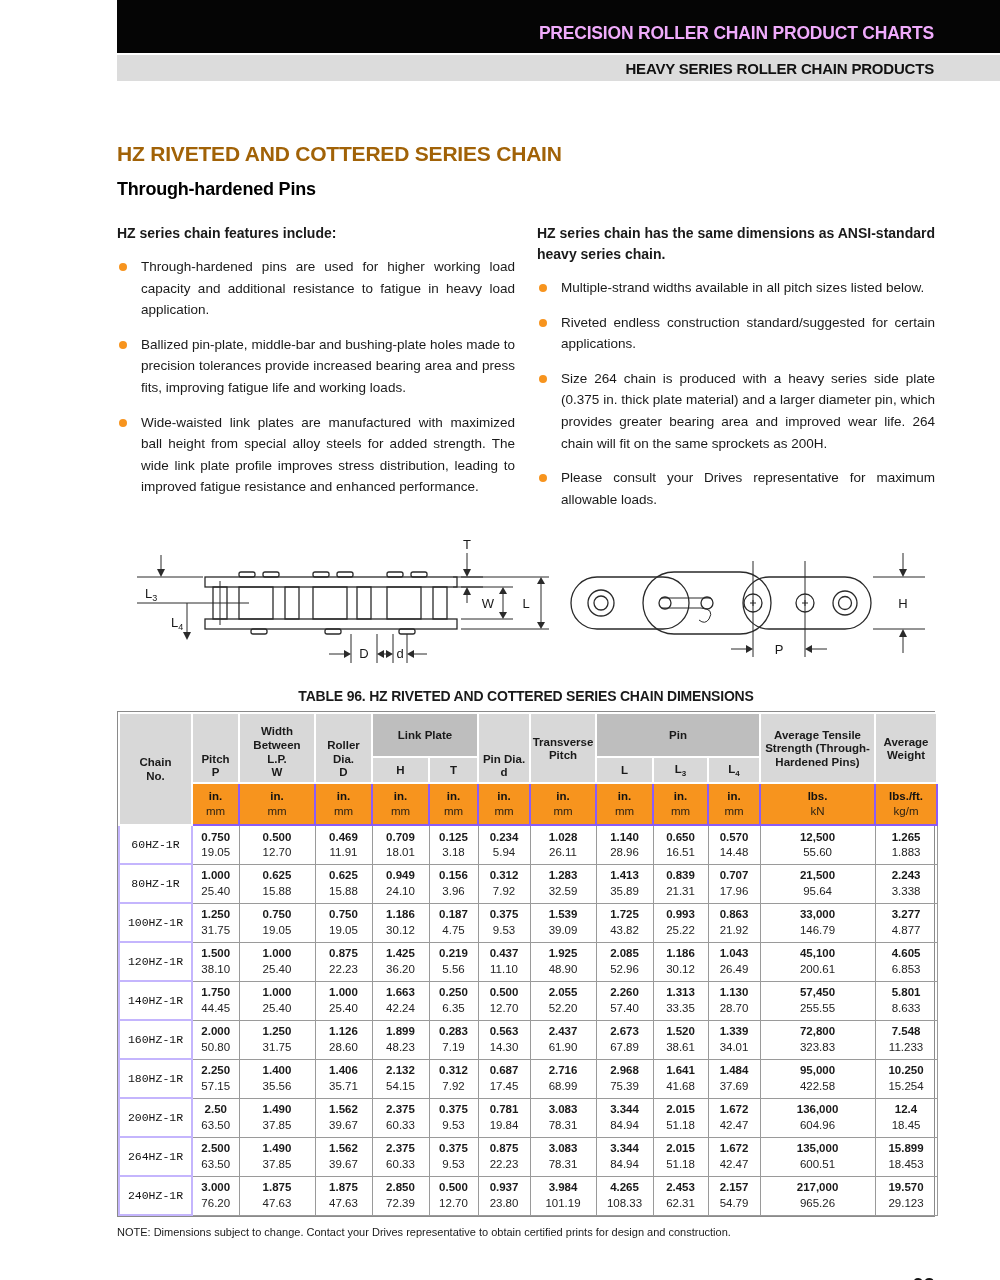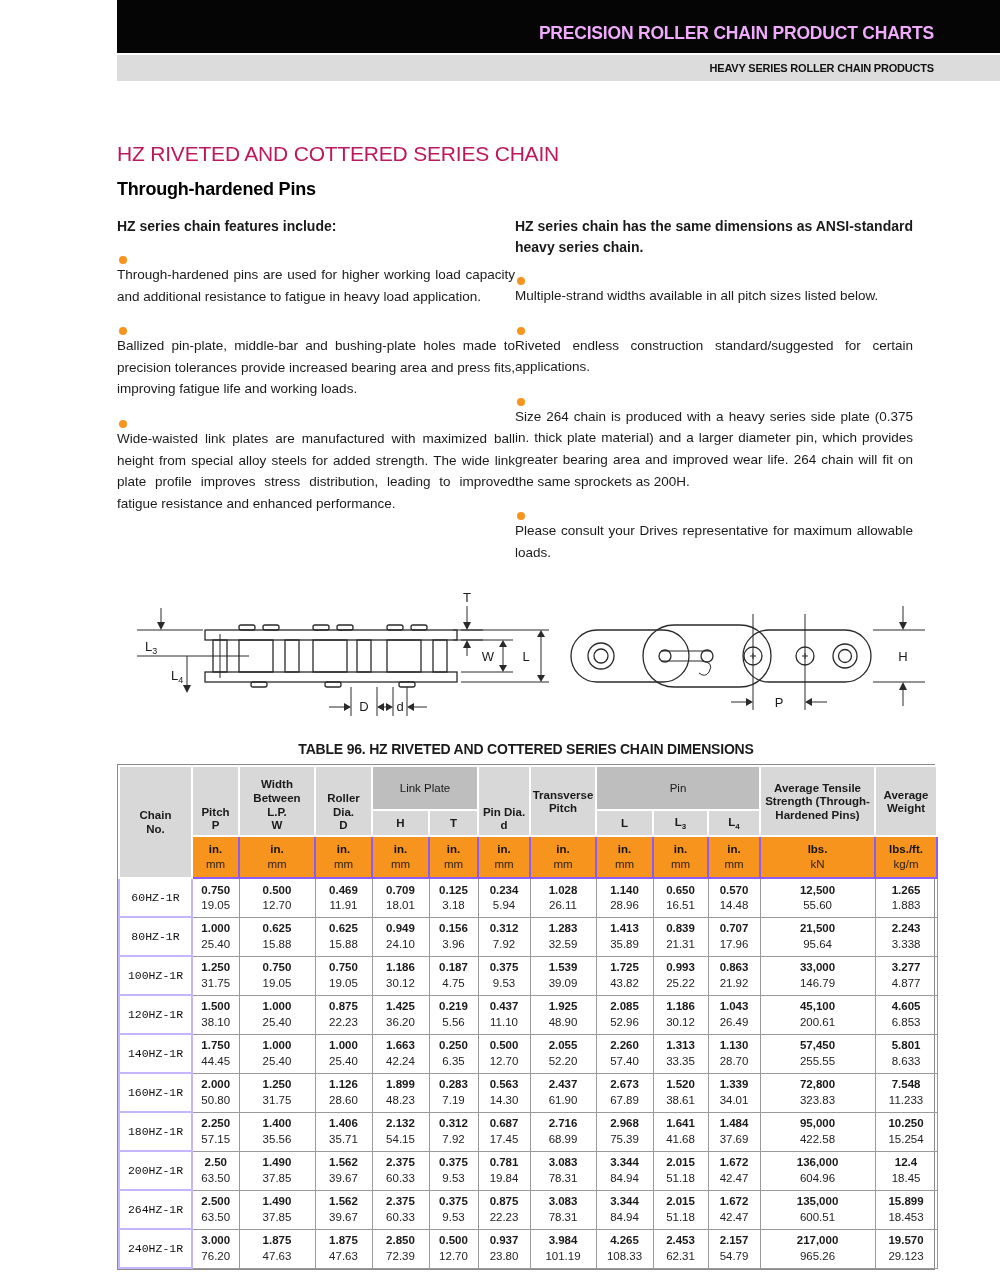--- a/index.html
+++ b/index.html
@@ -14,7 +14,7 @@
   .banner-title{color:#f0abfc;font-weight:bold;font-size:17.5px;letter-spacing:-0.2px;}
   .subbanner{position:absolute;top:55px;left:117px;right:0;height:26px;background:#dcdcdc;
     display:flex;align-items:center;justify-content:flex-end;padding-right:66px;box-sizing:border-box;}
-  .subbanner-title{color:#111;font-weight:bold;font-size:11px;letter-spacing:-0.2px;}
+  .subbanner-title{color:#111;font-weight:bold;font-size:15px;letter-spacing:-0.2px;}
   
   .content{position:absolute;top:142px;left:117px;width:818px;}
   .page-title{font-size:21px;font-weight:normal;color:#be185d;letter-spacing:-0.2px;}

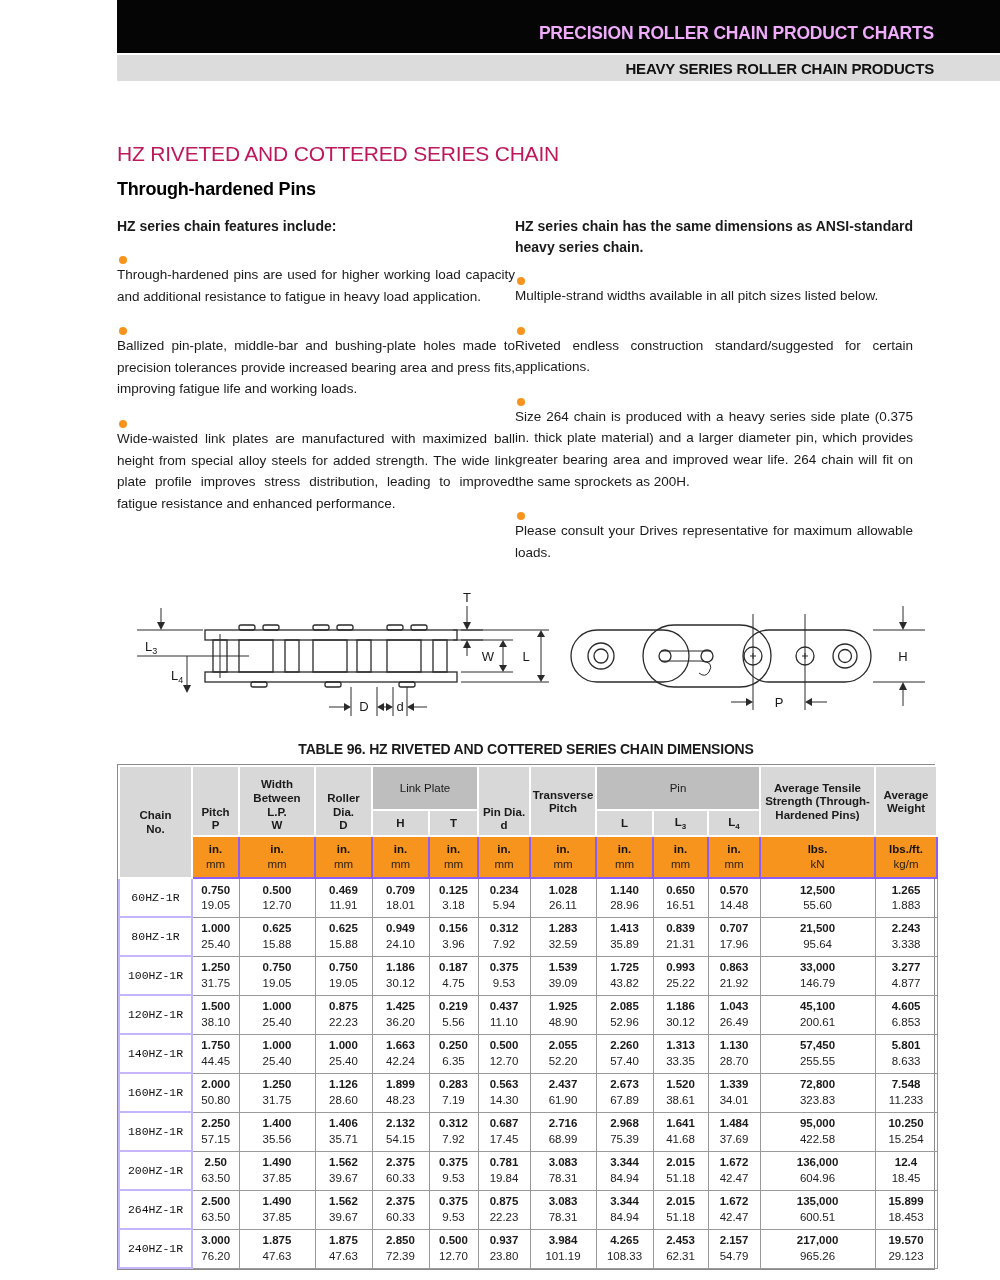--- a/index.html
+++ b/index.html
@@ -17,7 +17,7 @@
   .subbanner-title{color:#111;font-weight:bold;font-size:15px;letter-spacing:-0.2px;}
   
   .content{position:absolute;top:142px;left:117px;width:818px;}
-  .page-title{font-size:21px;font-weight:normal;color:#be185d;letter-spacing:-0.2px;}
+  .page-title{font-size:21px;font-weight:bold;color:#a16207;letter-spacing:-0.2px;}
   .page-subtitle{font-size:18px;font-weight:bold;color:#000000;margin-top:13px;letter-spacing:-0.2px;}
   .cols{display:flex;margin-top:16px;}
   .col{width:398px;}

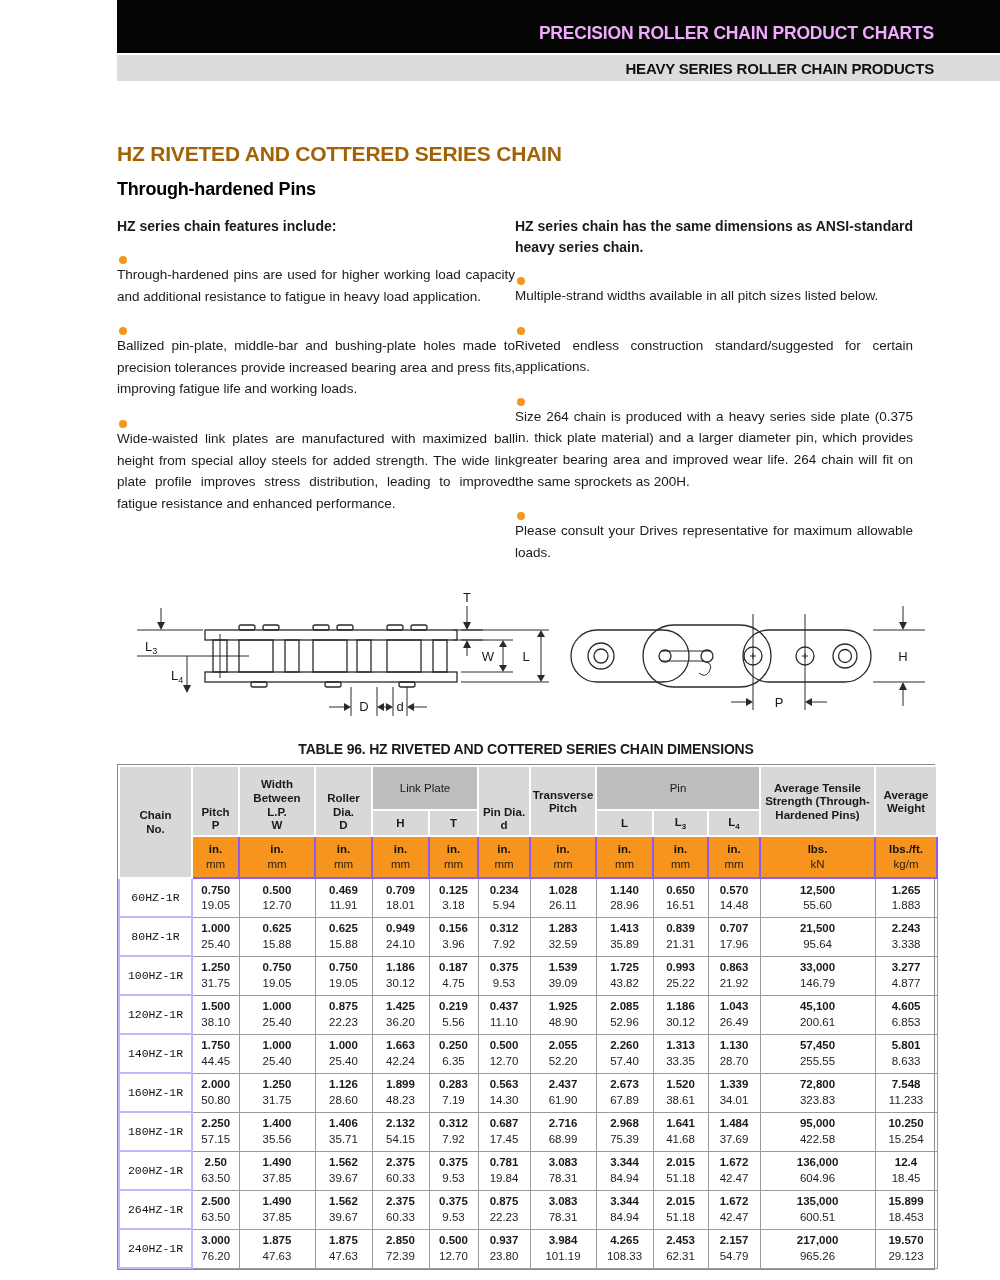--- a/index.html
+++ b/index.html
@@ -19,7 +19,7 @@
   .content{position:absolute;top:142px;left:117px;width:818px;}
   .page-title{font-size:21px;font-weight:bold;color:#a16207;letter-spacing:-0.2px;}
   .page-subtitle{font-size:18px;font-weight:bold;color:#000000;margin-top:13px;letter-spacing:-0.2px;}
-  .cols{display:flex;margin-top:16px;}
+  .cols{display:flex;gap:22px;margin-top:23px;}
   .col{width:398px;}
   .col-heading{font-size:14px;font-weight:bold;margin:0 0 12px 0;line-height:1.5;text-align:justify;}
   .bullets{margin:0;padding:0;list-style:none;}

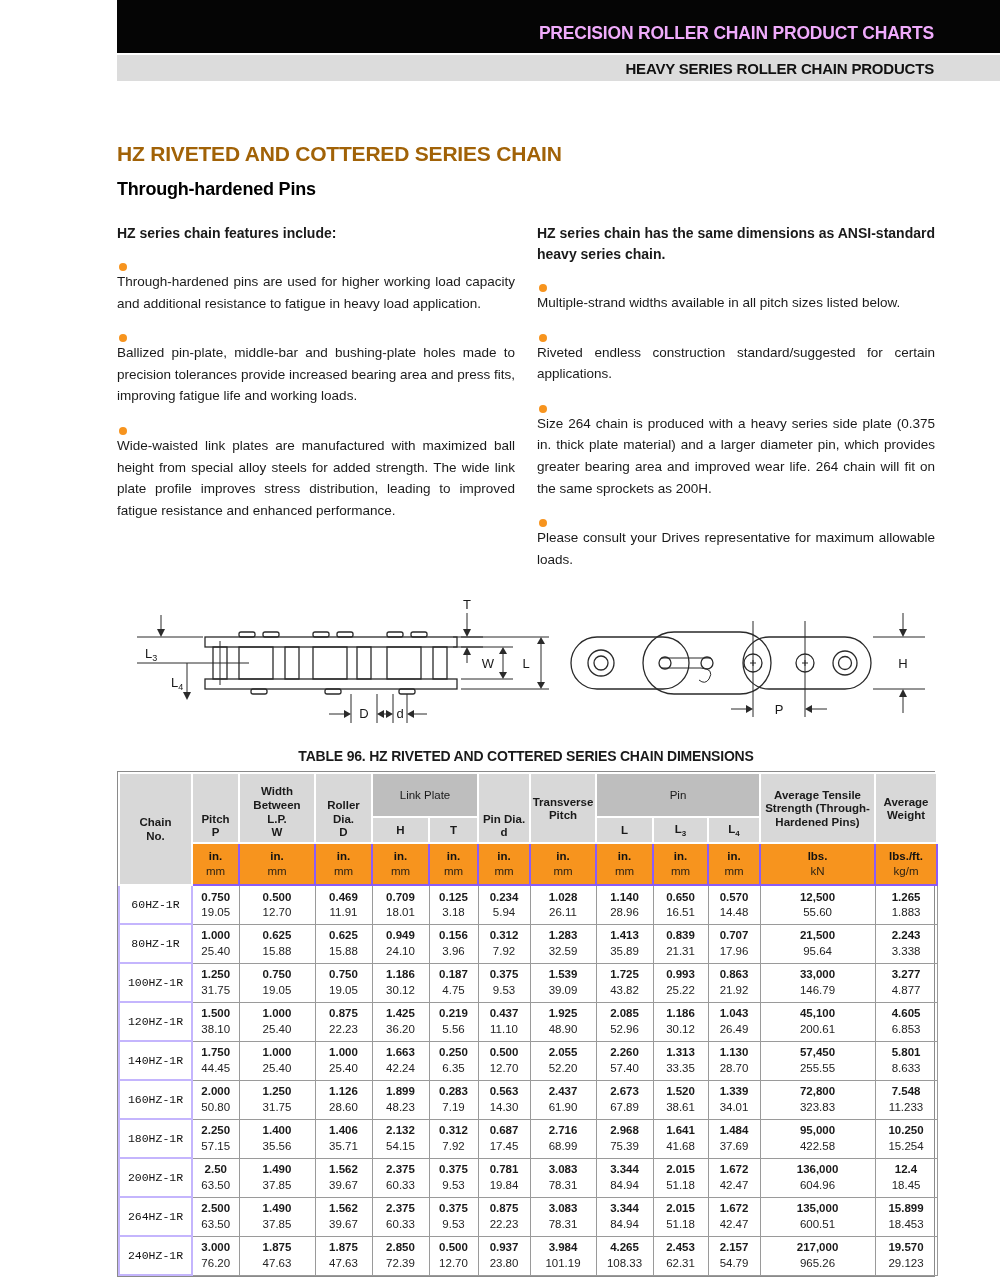--- a/index.html
+++ b/index.html
@@ -23,7 +23,7 @@
   .col{width:398px;}
   .col-heading{font-size:14px;font-weight:bold;margin:0 0 12px 0;line-height:1.5;text-align:justify;}
   .bullets{margin:0;padding:0;list-style:none;}
-  .bullets .bullet{display:flex;margin:0 0 13px 0;flex-direction:column;}
+  .bullets .bullet{display:flex;margin:0 0 13px 0;}
   .dot{flex:0 0 auto;width:8px;height:8px;border-radius:50%;background:#f7941e;margin:7px 14px 0 2px;}
   .btx{font-size:13.5px;line-height:1.6;text-align:justify;color:#1a1a1a;}
   

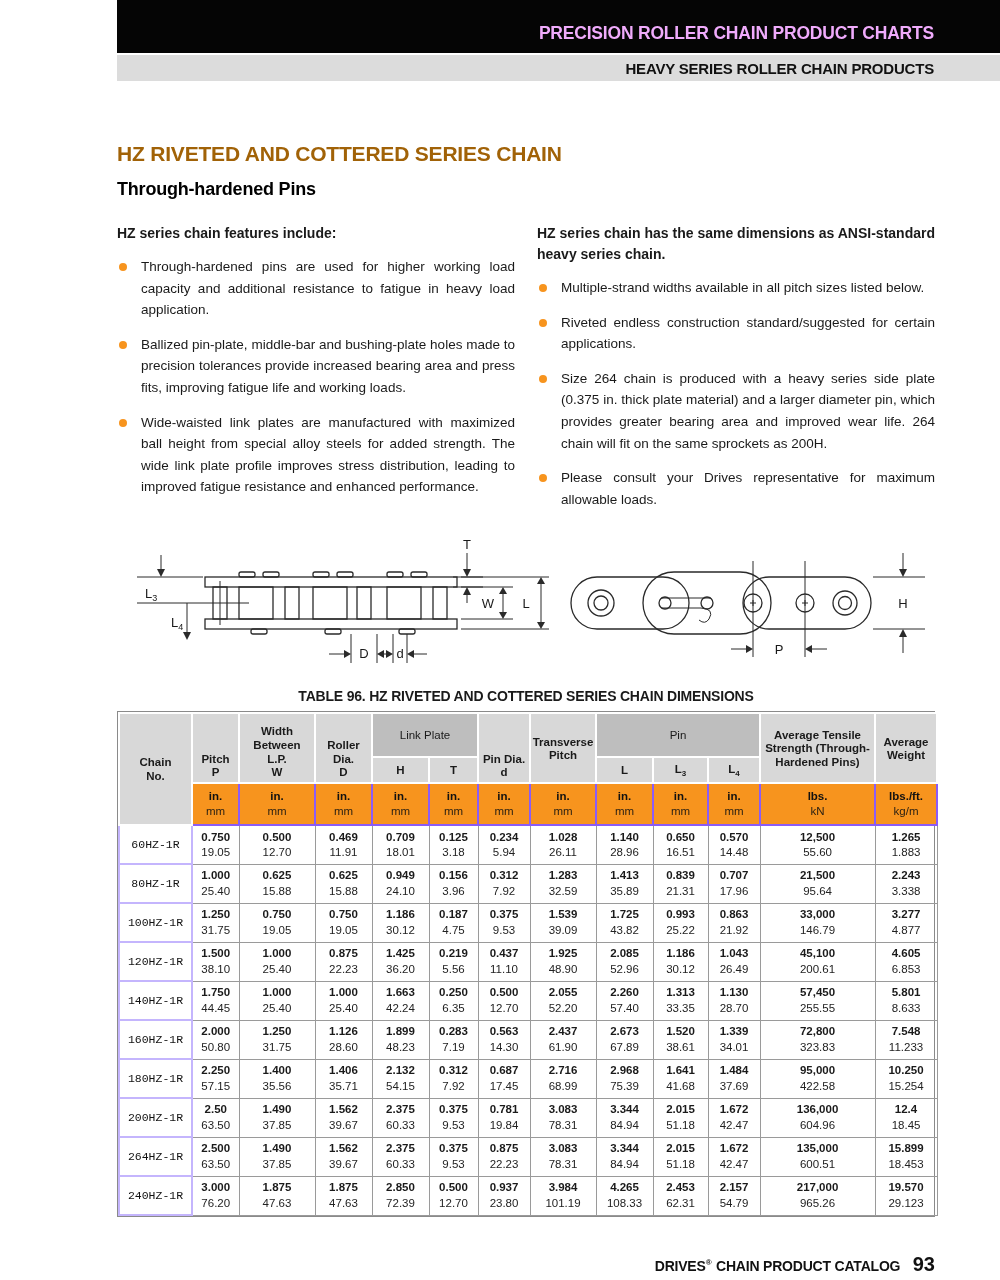--- a/index.html
+++ b/index.html
@@ -39,7 +39,7 @@
   table{border-collapse:collapse;table-layout:fixed;width:818px;font-size:11.5px;}
   td{text-align:center;vertical-align:middle;padding:0;}
   .hcell{background:#d8d8d8;border:2px solid #ffffff;}
-  .hgroup{background:#bebebe;border:2px solid #ffffff;font-weight:normal;height:42px;}
+  .hgroup{background:#bebebe;border:2px solid #ffffff;font-weight:bold;height:42px;}
   .chain-h{font-weight:bold;line-height:1.25;}
   .two{height:68px;}
   .two .inner{display:flex;flex-direction:column;justify-content:flex-end;align-items:center;height:100%;box-sizing:border-box;padding:6px 2px 4px 2px;}

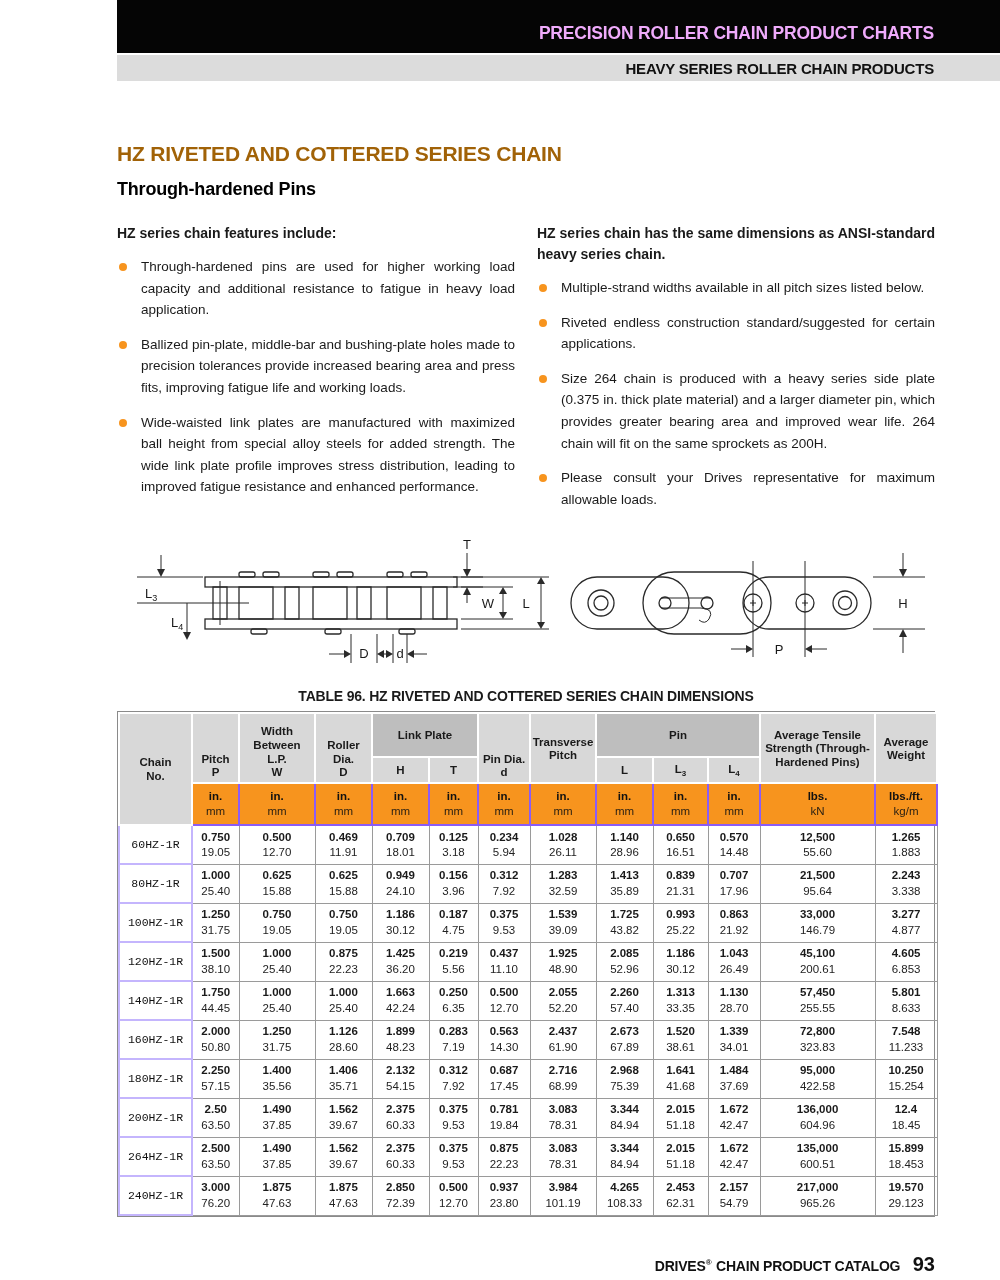--- a/index.html
+++ b/index.html
@@ -873,6 +873,7 @@
     </table>
   </div>
 
+  <div class="note">NOTE: Dimensions subject to change. Contact your Drives representative to obtain certified prints for design and construction.</div>
 
   <div class="footer">
     <span class="brand">DRIVES</span><sup>®</sup>

